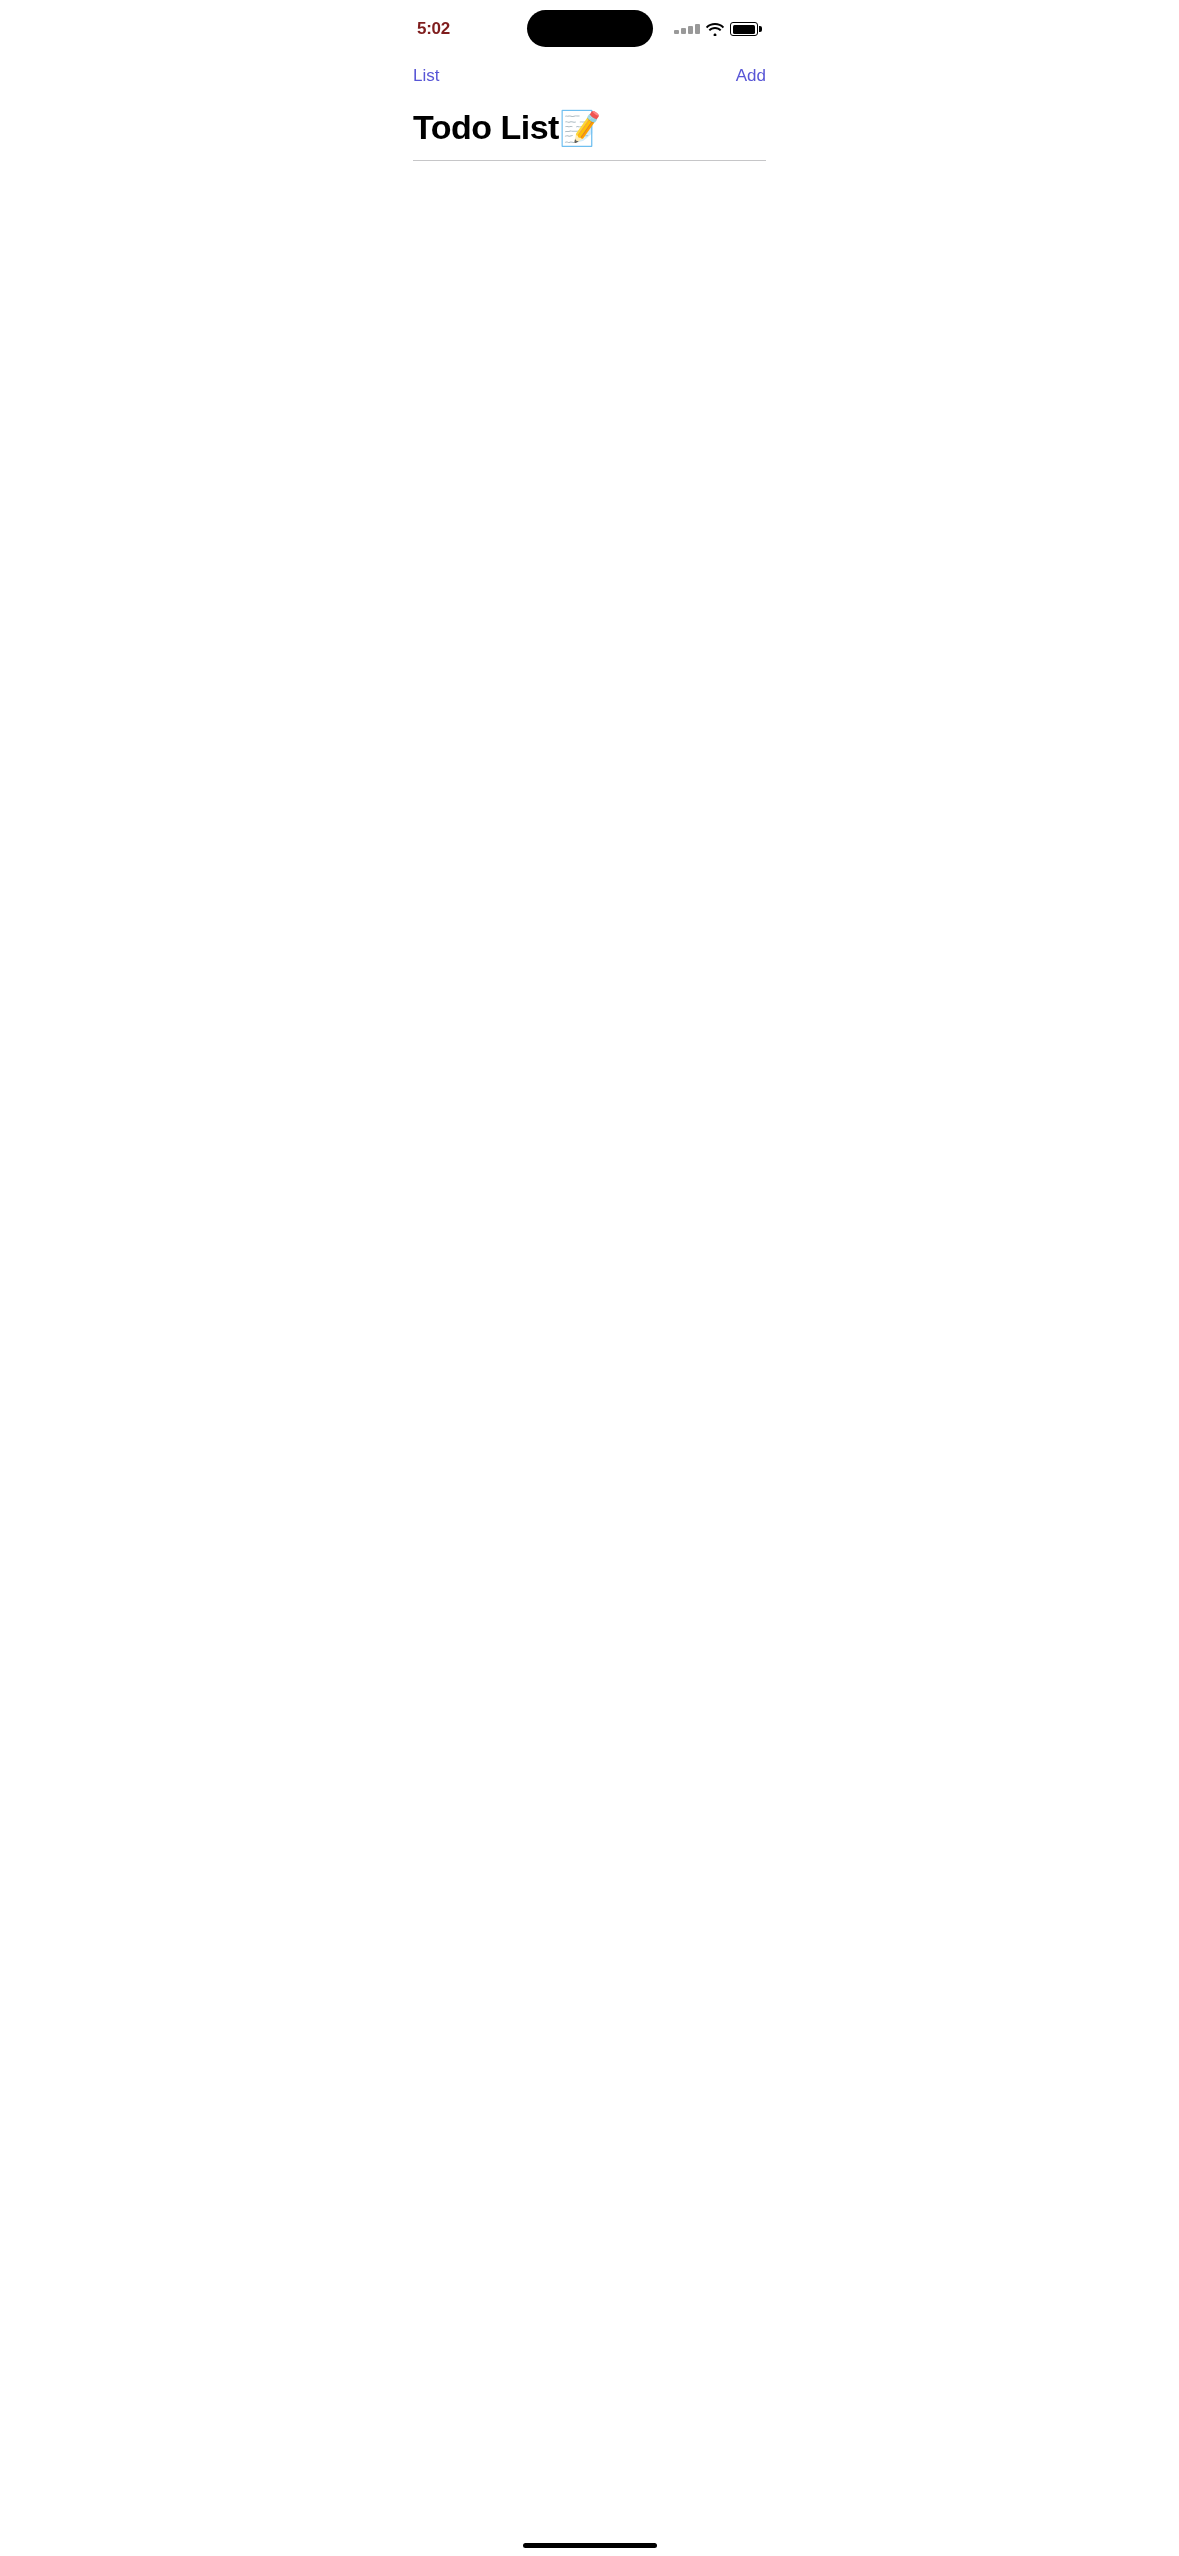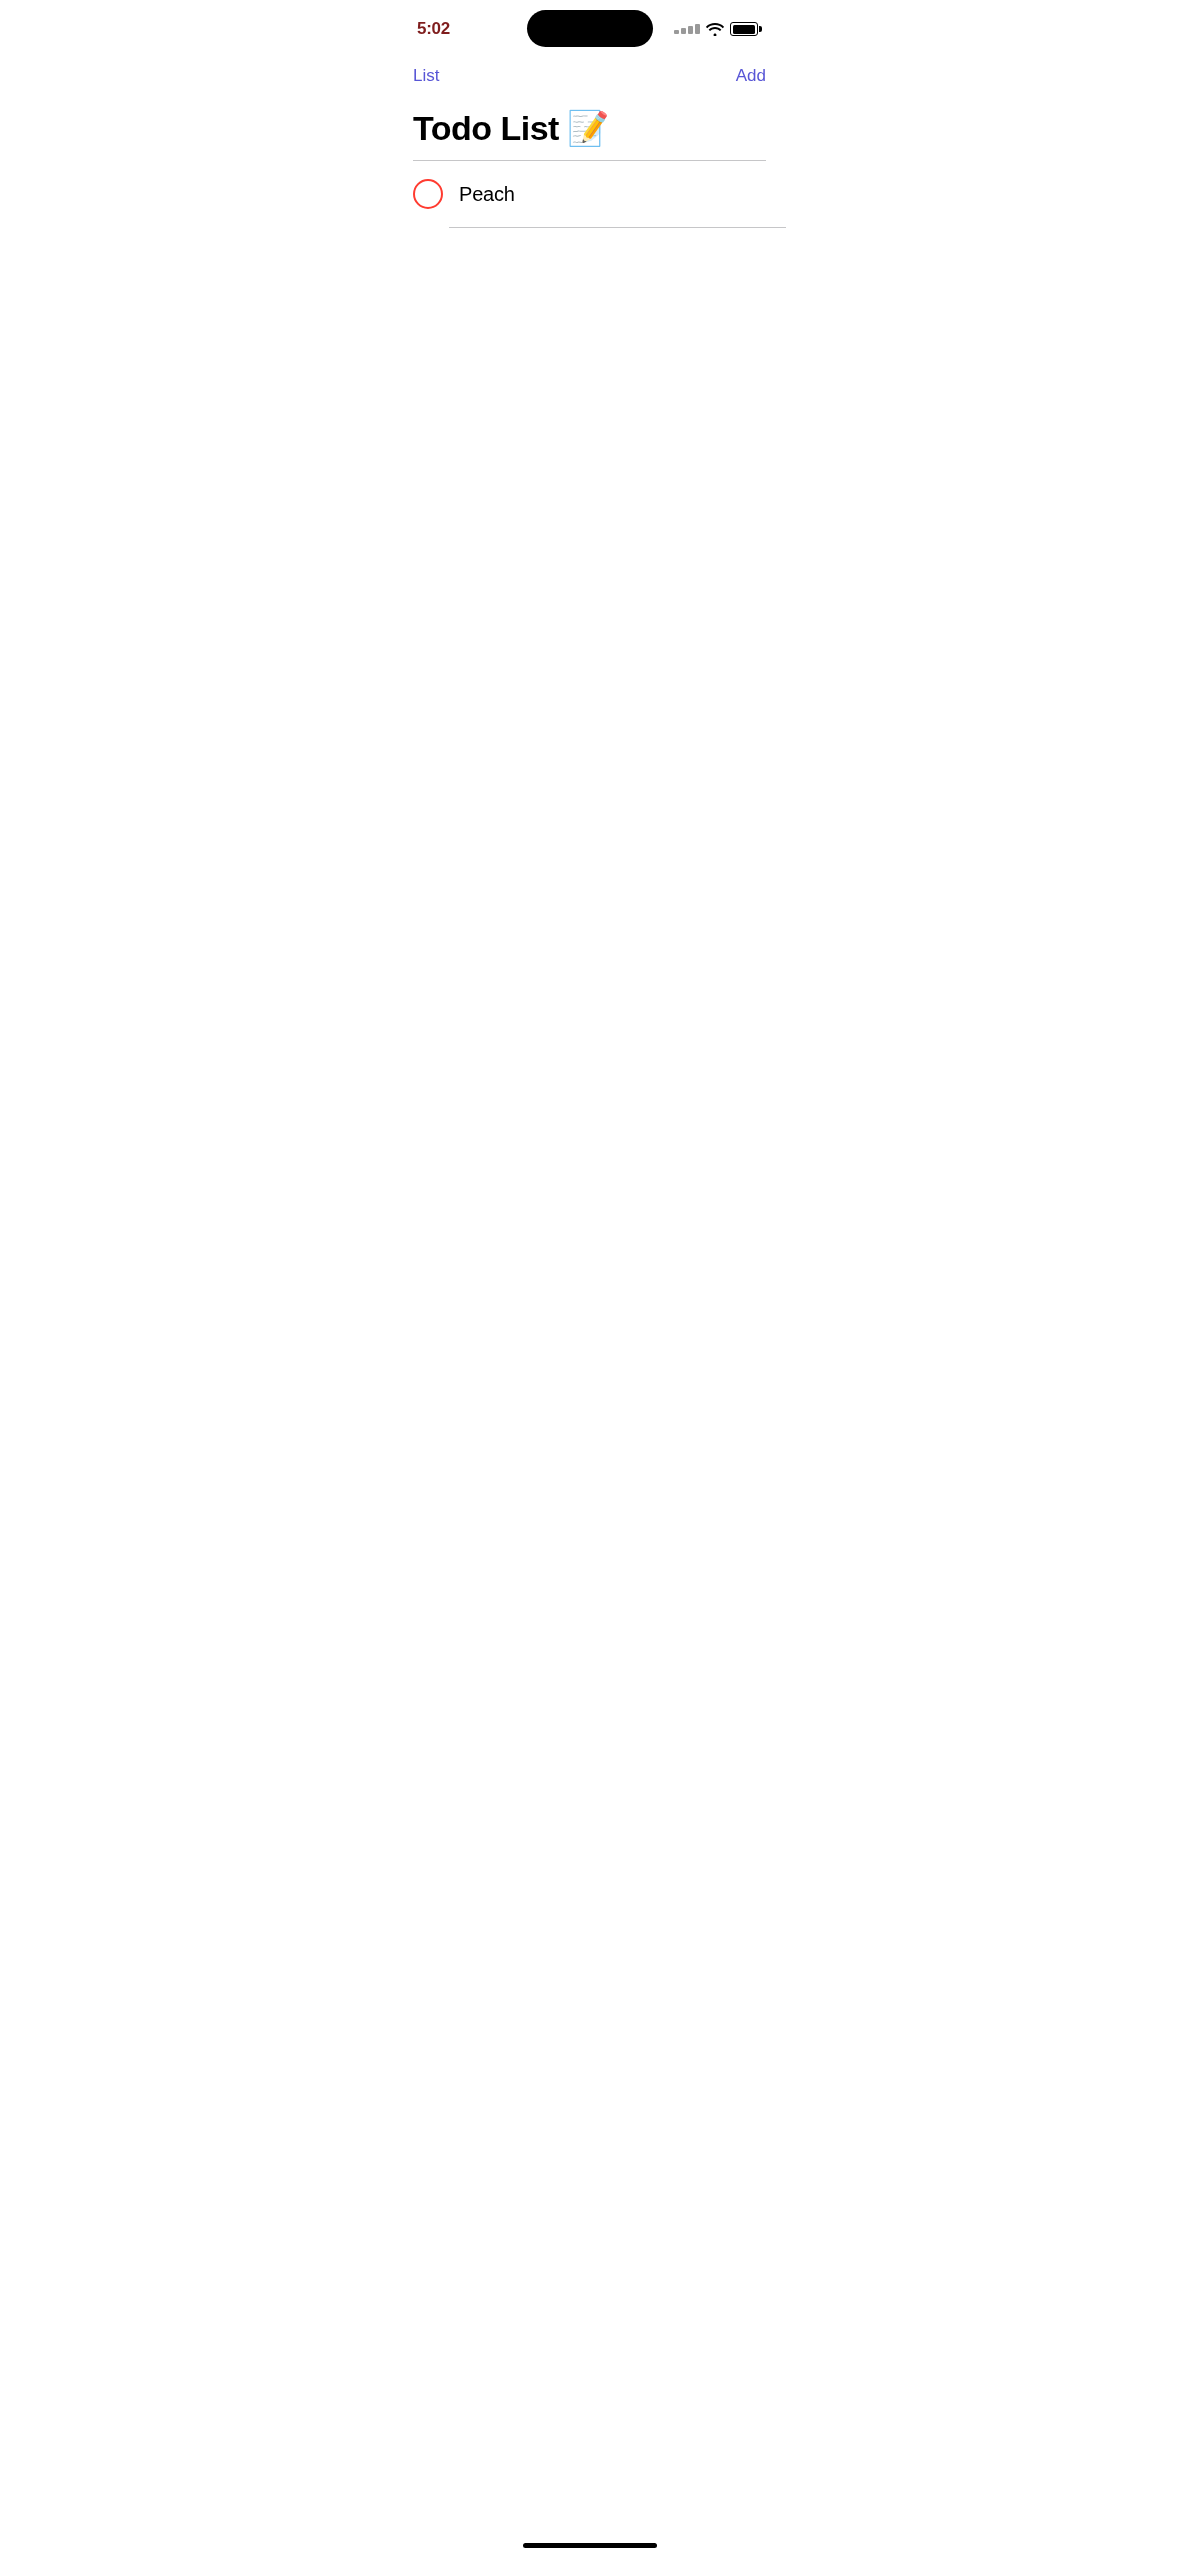--- a/index.html
+++ b/index.html
@@ -125,8 +125,7 @@
 
     .page-title-container {
       display: flex;
-      align-items: center;
-      gap: 8px;
+      align-items: flex-start;
       margin-bottom: 12px;
     }
 

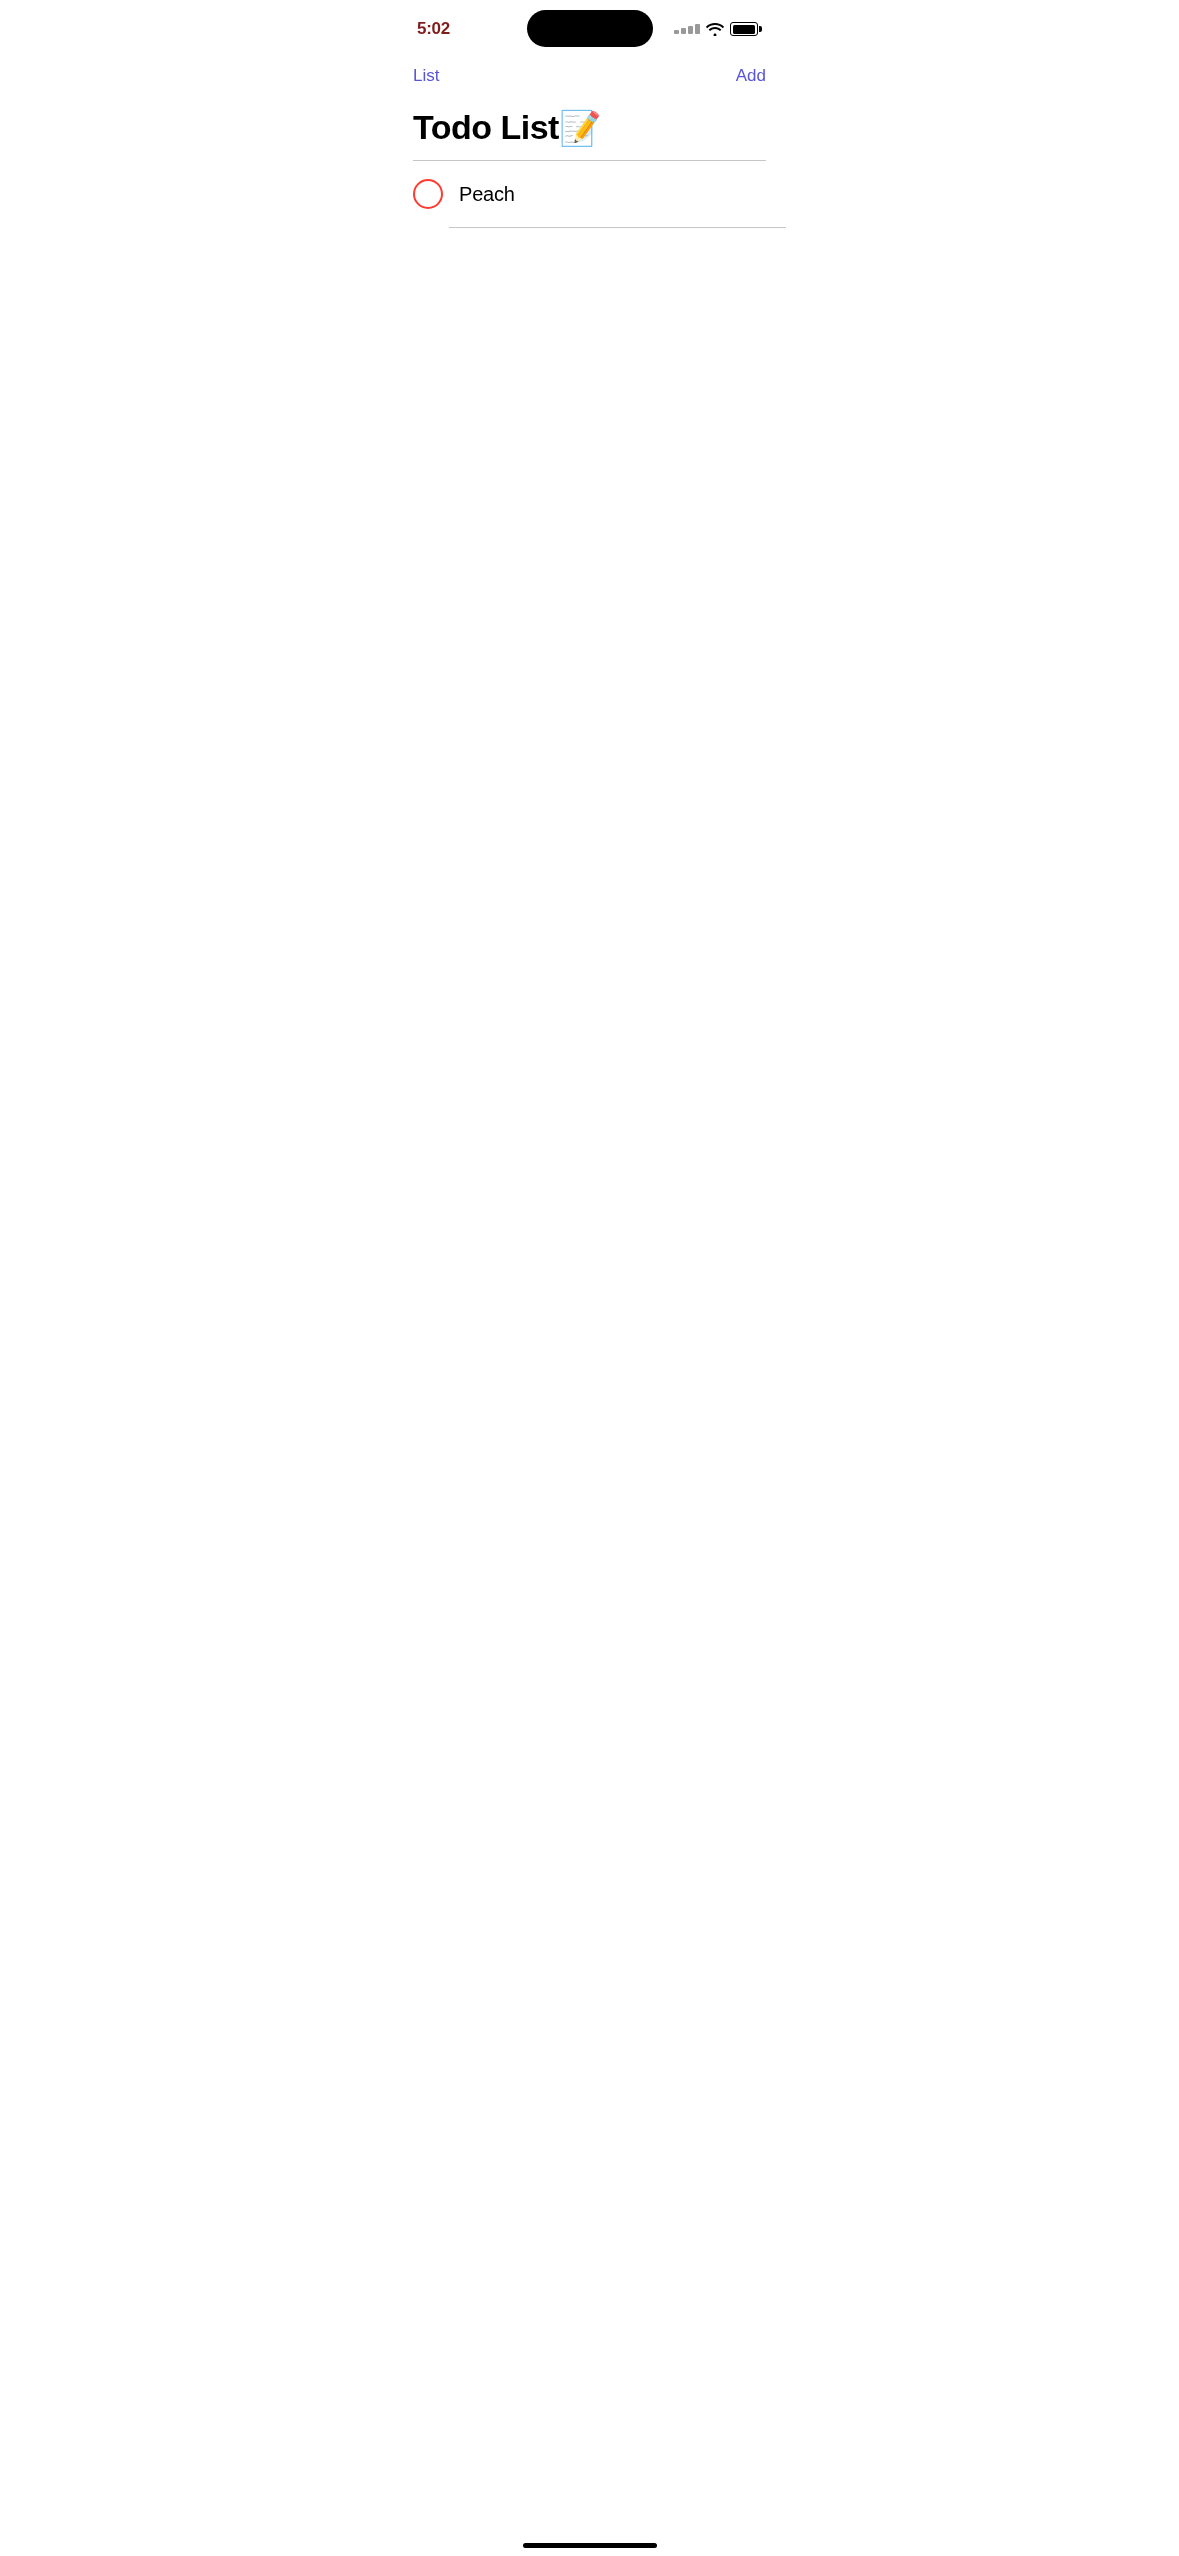--- a/index.html
+++ b/index.html
@@ -244,13 +244,6 @@
 </div>
 
 <ul class="todo-list">
-    <li>
-      <div class="todo-item">
-        <div class="todo-checkbox unchecked"></div>
-        <span class="todo-label">Peach</span>
-      </div>
-      <div class="todo-item-divider"></div>
-    </li>
   </ul>
 
 <div class="home-indicator"></div>

